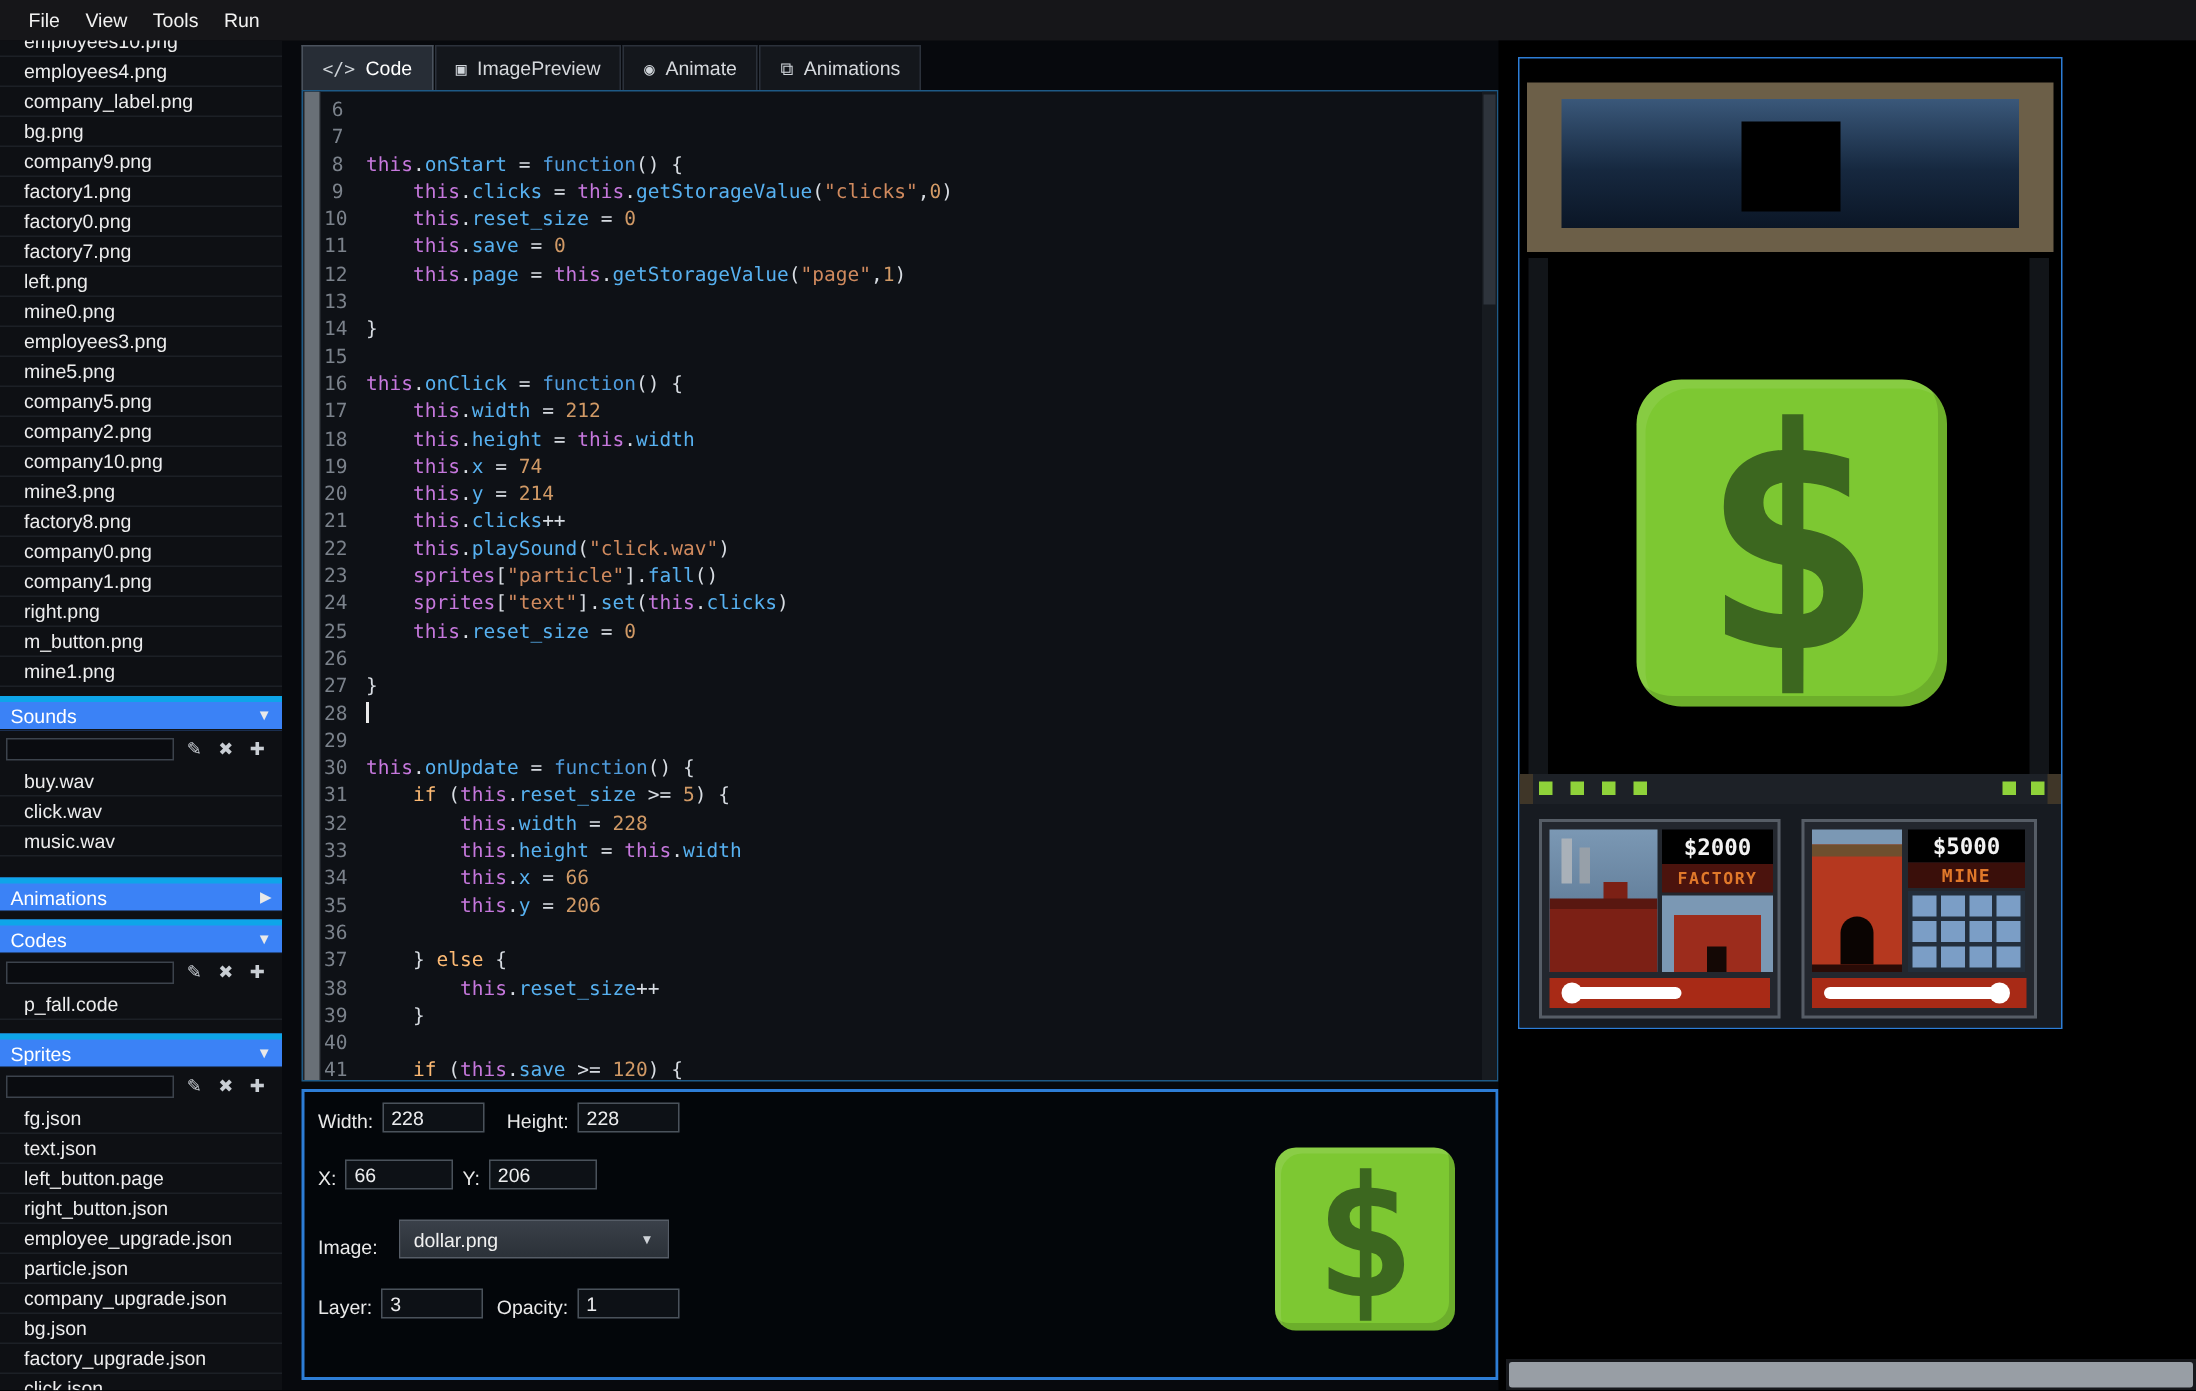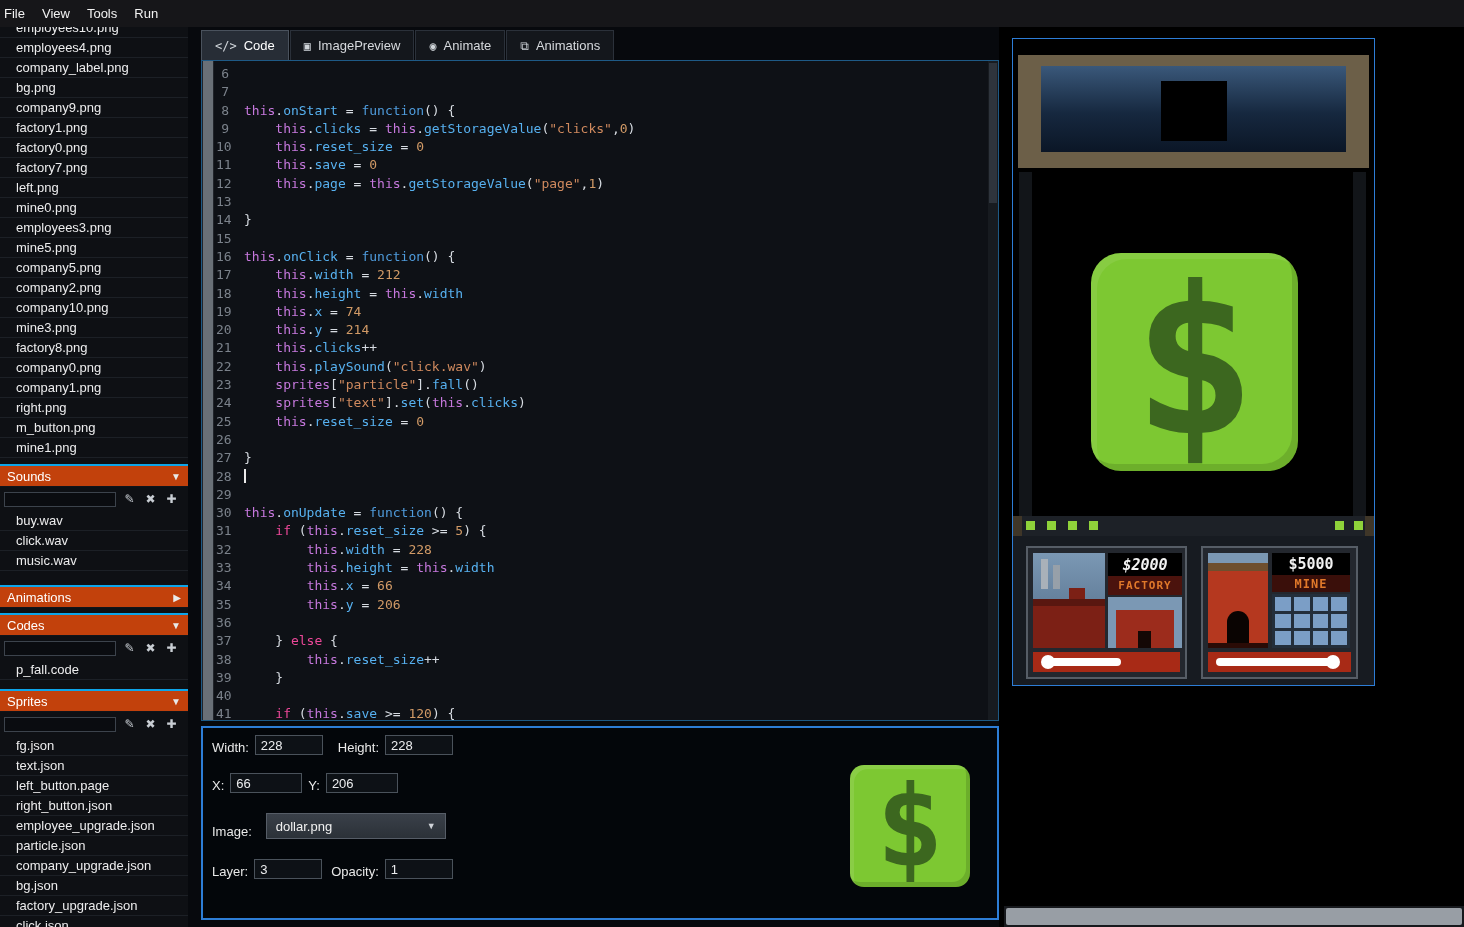--- a/index.html
+++ b/index.html
@@ -9,7 +9,7 @@
 
   
   .menubar { position:absolute; left:0; top:0; width:100%; height:27px; background:#161619;
-             display:flex; align-items:center; gap:17px; padding-left:4px; font-size:13px; color:#f2f2f2; }
+             display:flex; align-items:center; gap:17px; padding-left:19px; font-size:13px; color:#f2f2f2; }
   .menu-item { cursor:default; }
 
   

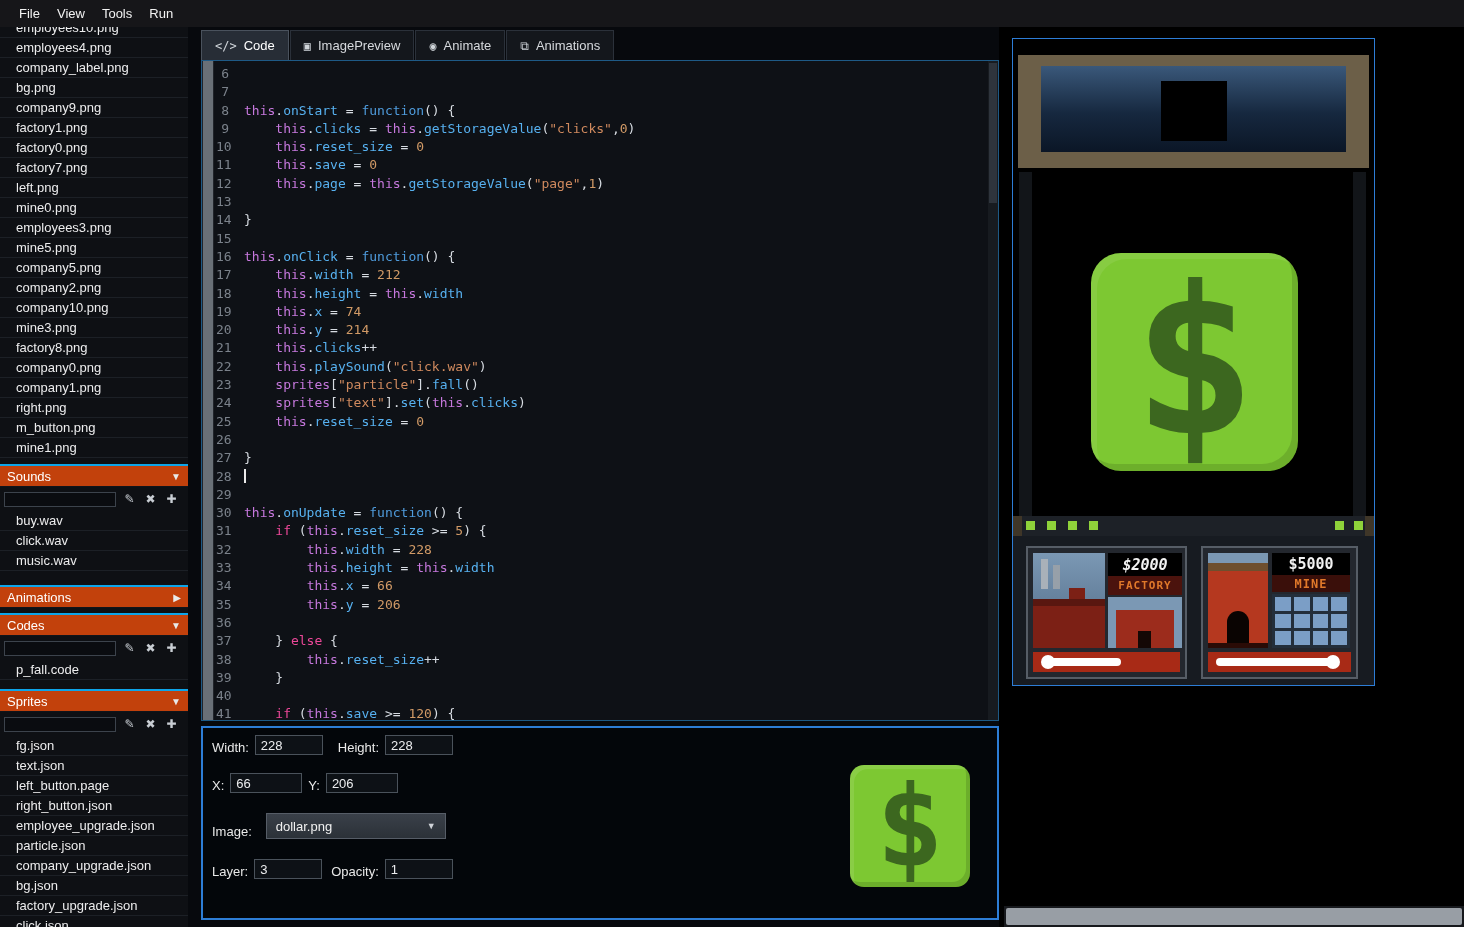--- a/index.html
+++ b/index.html
@@ -17,7 +17,7 @@
   .file-row { height:20px; line-height:19px; border-bottom:1px solid #1c2026; padding-left:16px;
               font-size:13px; color:#ededee; white-space:nowrap; overflow:hidden; }
   .clip-top { margin-top:-9px; }
-  .sec-header { height:23px; background:#c2410c; border-top:2px solid #0ea5e9; border-bottom:1px solid #10141a;
+  .sec-header { height:23px; background:#3b82f6; border-top:4px solid #0ea5e9; border-bottom:1px solid #10141a;
                 display:flex; align-items:center; padding:0 7px; color:#ffffff; font-size:13px; }
   .sec-header .tri { margin-left:auto; font-size:10px; color:#e9e9e9; }
   .m6{margin-top:6px}.m14{margin-top:14px}.m5{margin-top:5px}.m9{margin-top:9px}

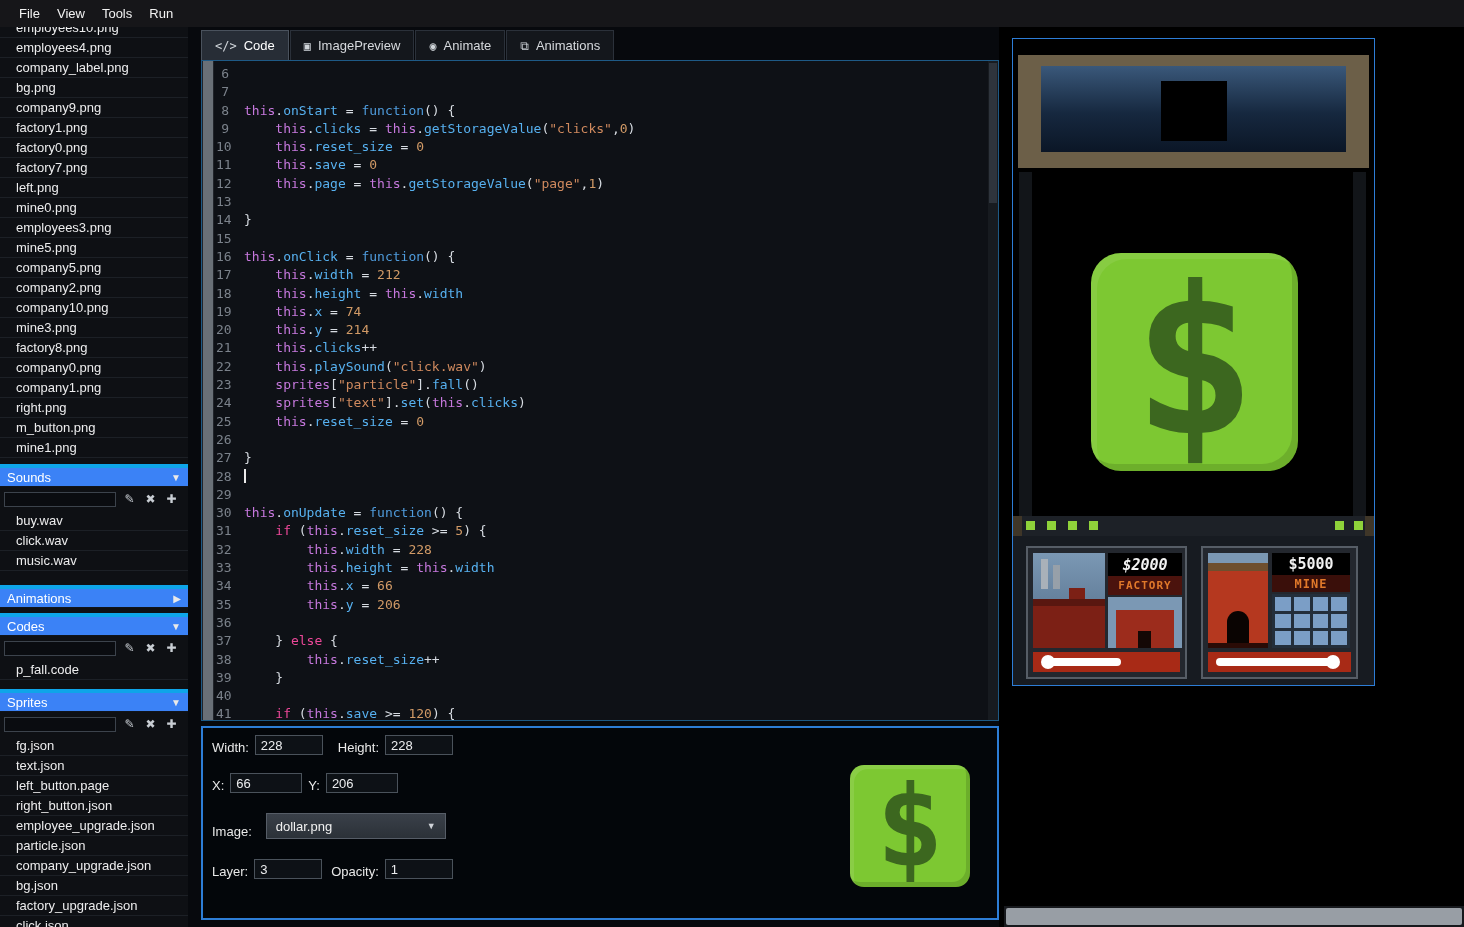--- a/index.html
+++ b/index.html
@@ -44,7 +44,7 @@
                font-size:13px; line-height:18.3px; white-space:pre; }
   .crow { display:flex; }
   .ln { width:28px; text-align:right; color:#7b828b; flex:none; padding-right:15px; }
-  .tok-k{color:#c678dd} .tok-c{color:#ec4899} .tok-f{color:#57b1f0} .tok-w{color:#4f9cdd}
+  .tok-k{color:#c678dd} .tok-c{color:#fdba74} .tok-f{color:#57b1f0} .tok-w{color:#4f9cdd}
   .tok-n{color:#d19a66} .tok-s{color:#d08a5e} .tok-p{color:#d7dce2}
   .cursor { display:inline-block; width:2px; height:14px; background:#eaeaea; vertical-align:-2px; }
 

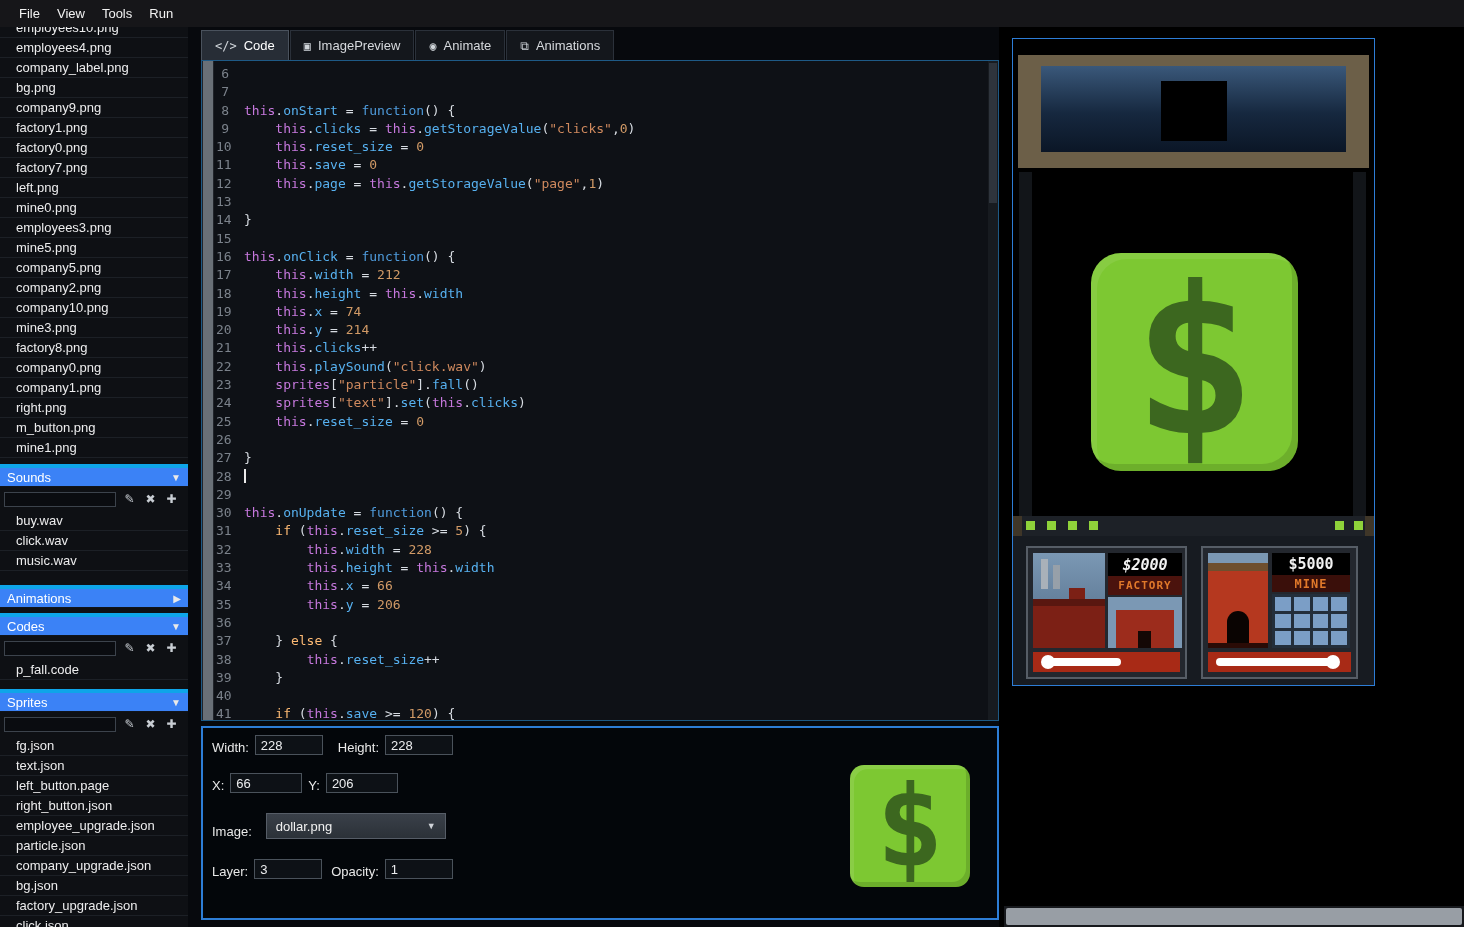--- a/index.html
+++ b/index.html
@@ -305,7 +305,7 @@
             <div class="froof"></div>
             <div class="fbody"></div>
           </div>
-          <div class="pricebox" style="left:80px;top:5px;width:74px;height:23px;font-style:italic;">$2000</div>
+          <div class="pricebox" style="left:80px;top:5px;width:74px;height:23px;">$2000</div>
           <div class="namebox" style="left:80px;top:28px;width:74px;height:19px;background:#4b130d;">FACTORY</div>
           <div class="sceneA2">
             <div class="bldg">

